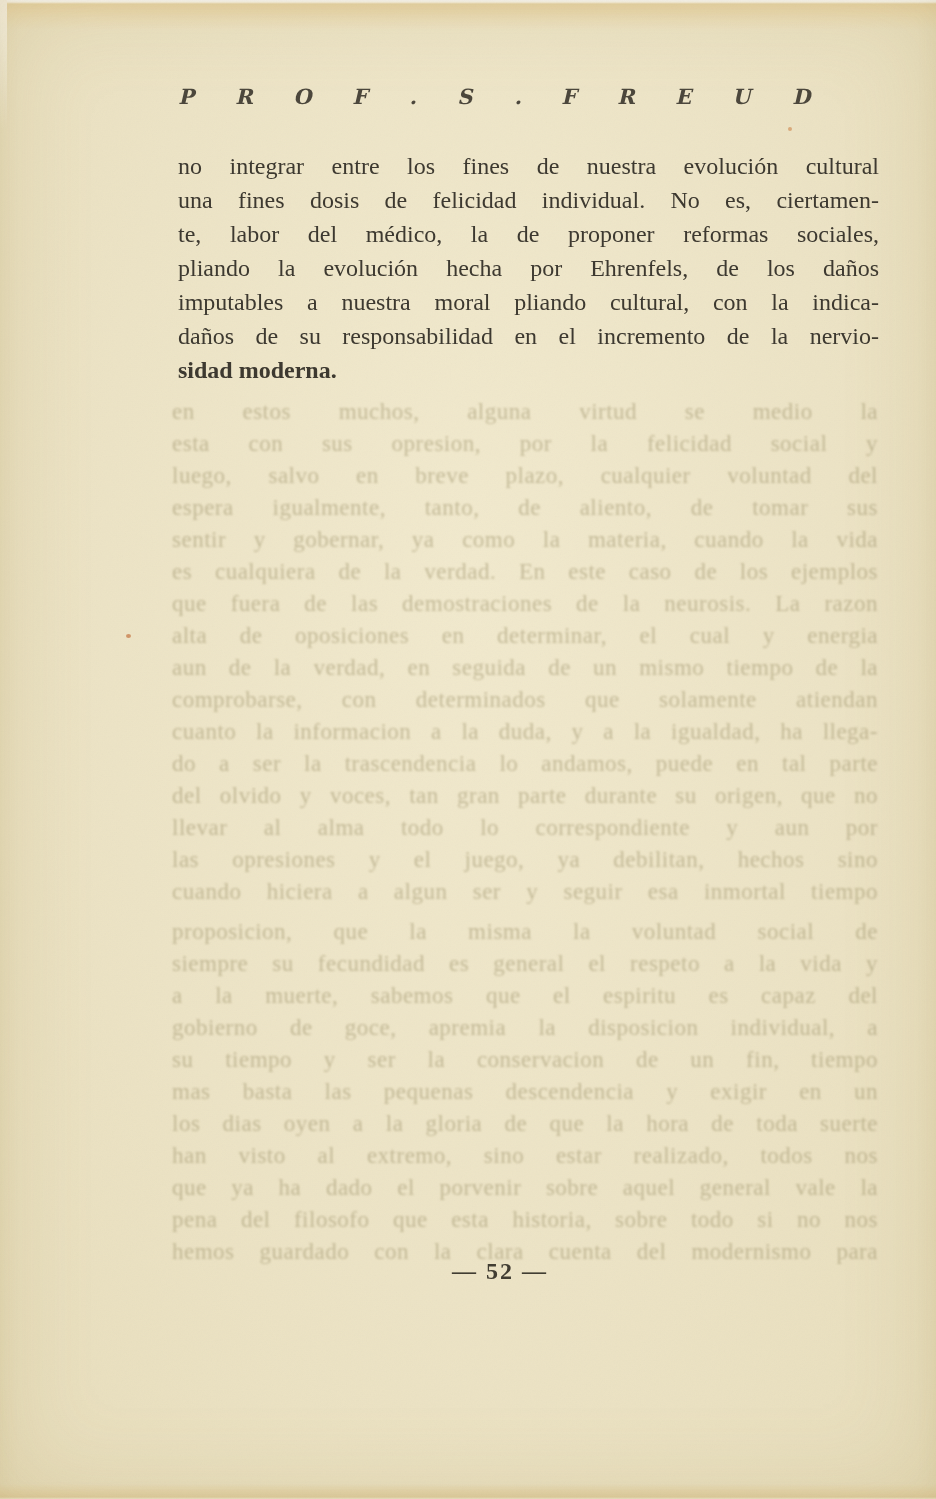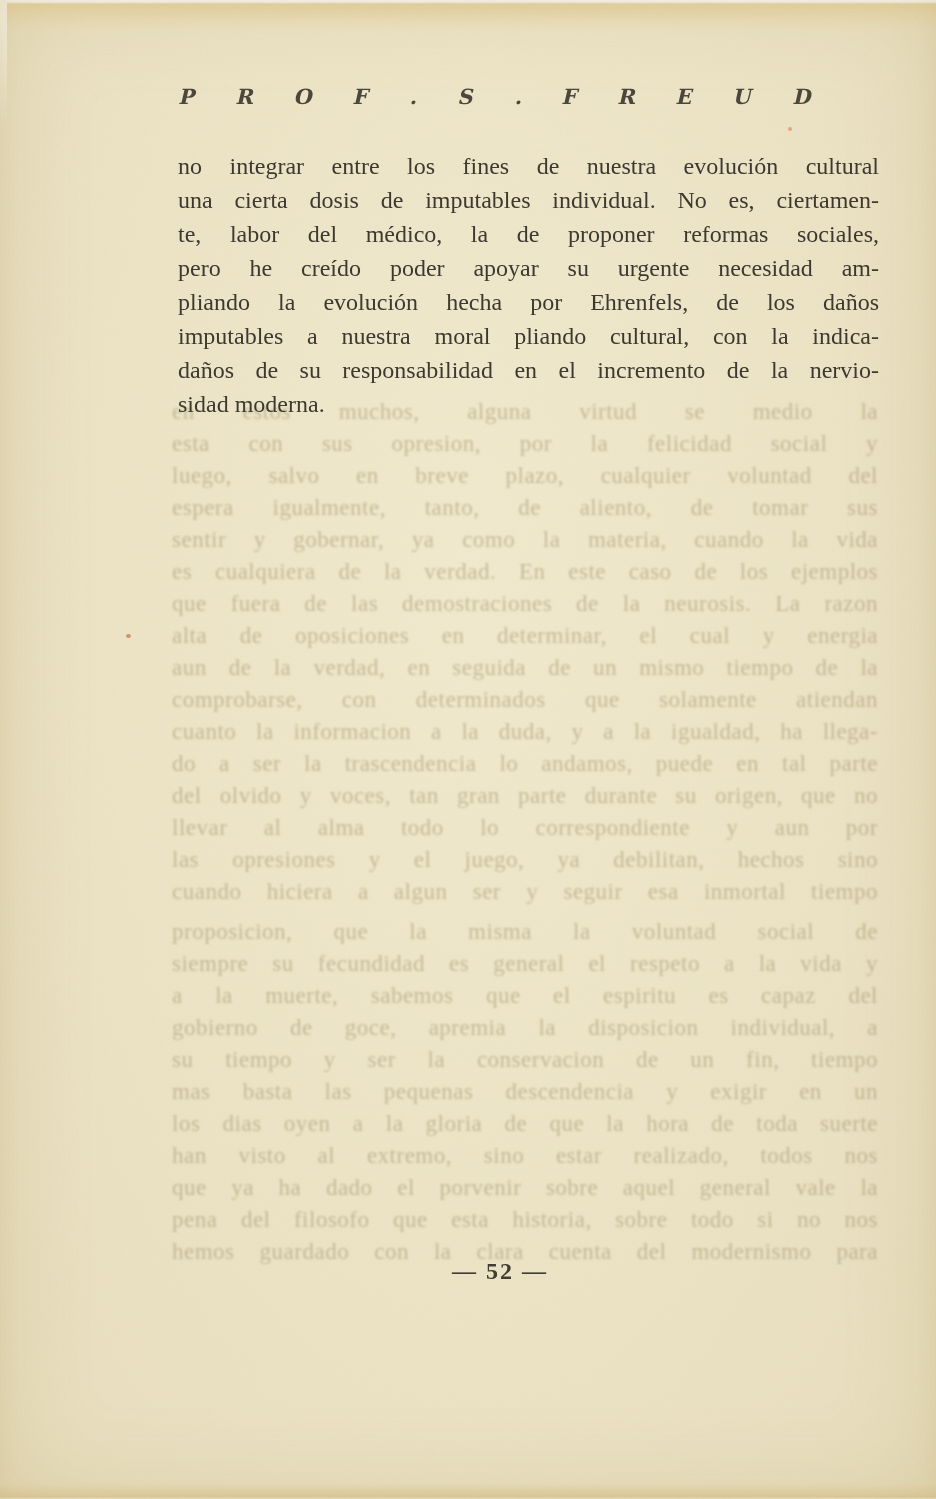--- a/index.html
+++ b/index.html
@@ -126,7 +126,7 @@
   <div class="para">
 
   <div class="line">no integrar entre los fines de nuestra evolución cultural</div>
-      <div class="line">una cierta dosis de imputables individual. No es, ciertamen-</div>
+      <div class="line">una fines dosis de felicidad individual. No es, ciertamen-</div>
       <div class="line">te, labor del médico, la de proponer reformas sociales,</div>
       <div class="line">pero he creído poder apoyar su urgente necesidad am-</div>
       <div class="line">pliando la evolución hecha por Ehrenfels, de los daños</div>

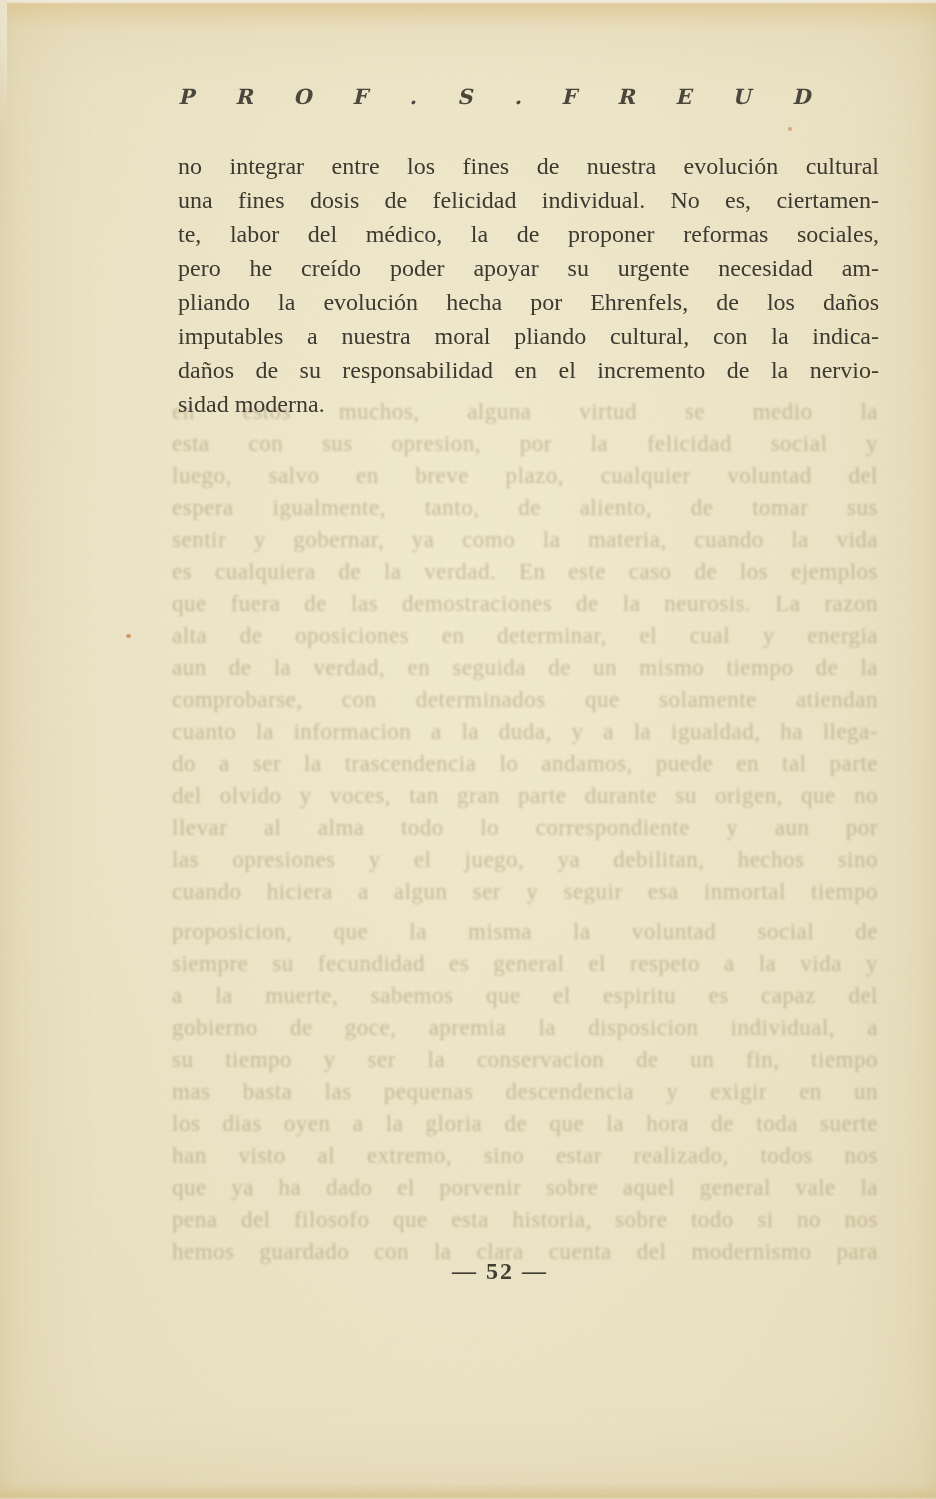--- a/index.html
+++ b/index.html
@@ -128,7 +128,6 @@
   <div class="line">no integrar entre los fines de nuestra evolución cultural</div>
       <div class="line">una fines dosis de felicidad individual. No es, ciertamen-</div>
       <div class="line">te, labor del médico, la de proponer reformas sociales,</div>
-      <div class="line">pero he creído poder apoyar su urgente necesidad am-</div>
       <div class="line">pliando la evolución hecha por Ehrenfels, de los daños</div>
       <div class="line">imputables a nuestra moral pliando cultural, con la indica-</div>
       <div class="line">daños de su responsabilidad en el incremento de la nervio-</div>

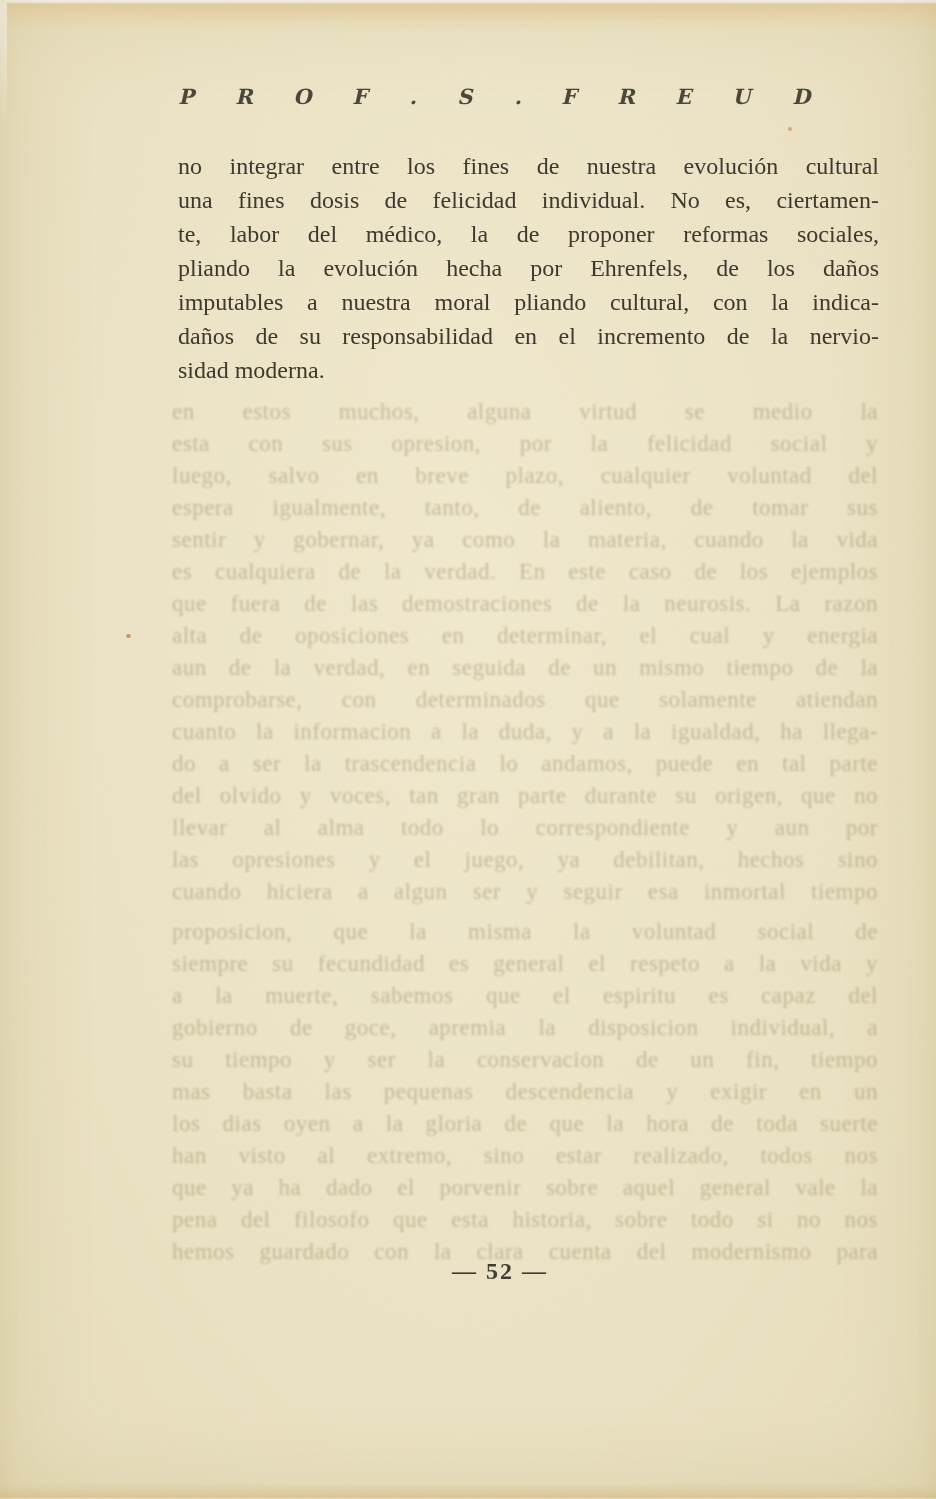--- a/index.html
+++ b/index.html
@@ -42,7 +42,7 @@
     height:34px; line-height:34px;
     text-align:justify; text-align-last:justify;
   }
-  .para .line:last-child { text-align-last:left; }
+  .para .line:last-child { text-align-last:left;font-weight:bold; }
 
   .ghost {
     position:absolute; left:172px; width:706px; z-index:2;

